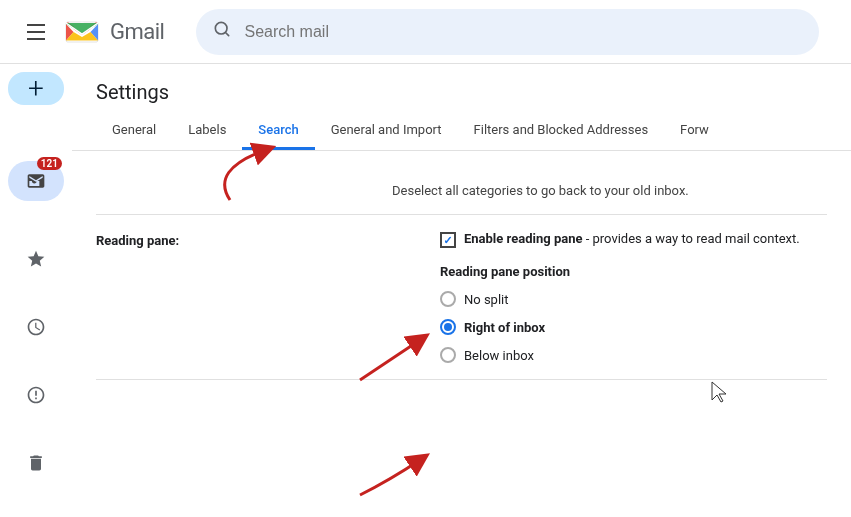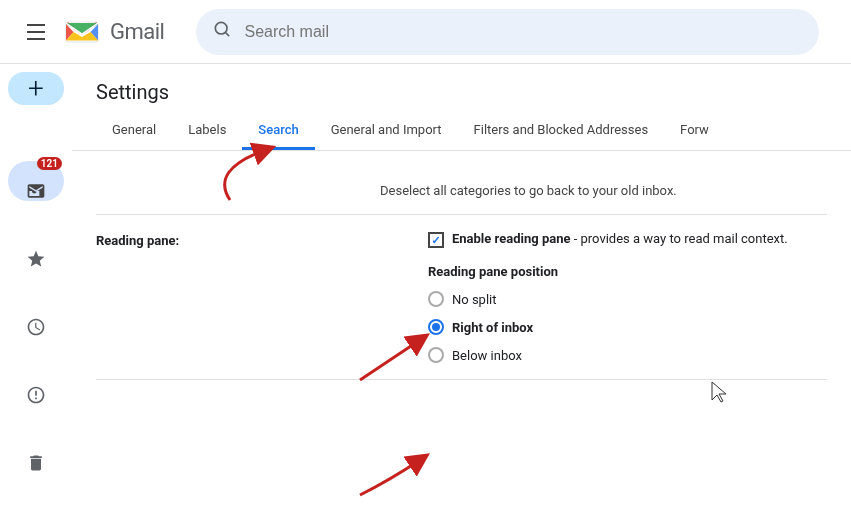--- a/index.html
+++ b/index.html
@@ -126,7 +126,7 @@
       height: 40px;
       border-radius: 20px;
       display: flex;
-      align-items: flex-end;
+      align-items: center;
       justify-content: center;
       cursor: pointer;
       font-size: 20px;

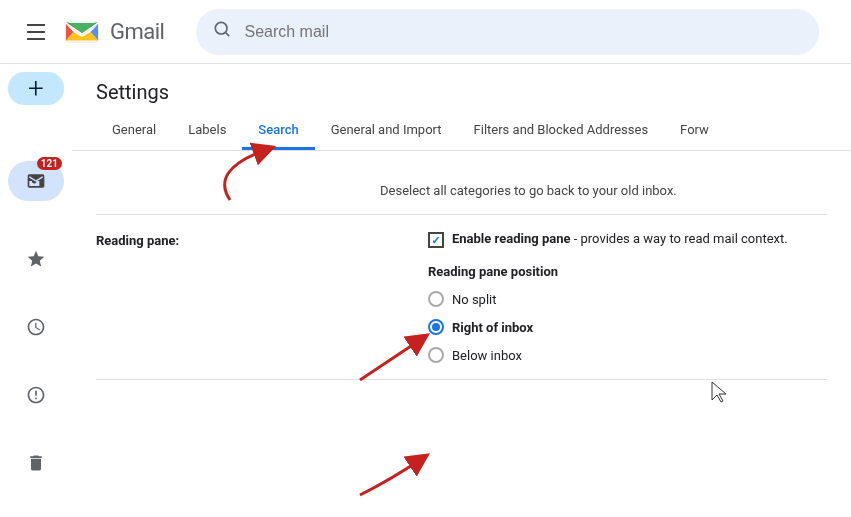--- a/index.html
+++ b/index.html
@@ -198,7 +198,7 @@
       display: flex;
       padding: 16px 0;
       border-bottom: 1px solid #e0e0e0;
-      gap: 24px;
+      gap: 36px;
     }
     .setting-label {
       width: 260px;

